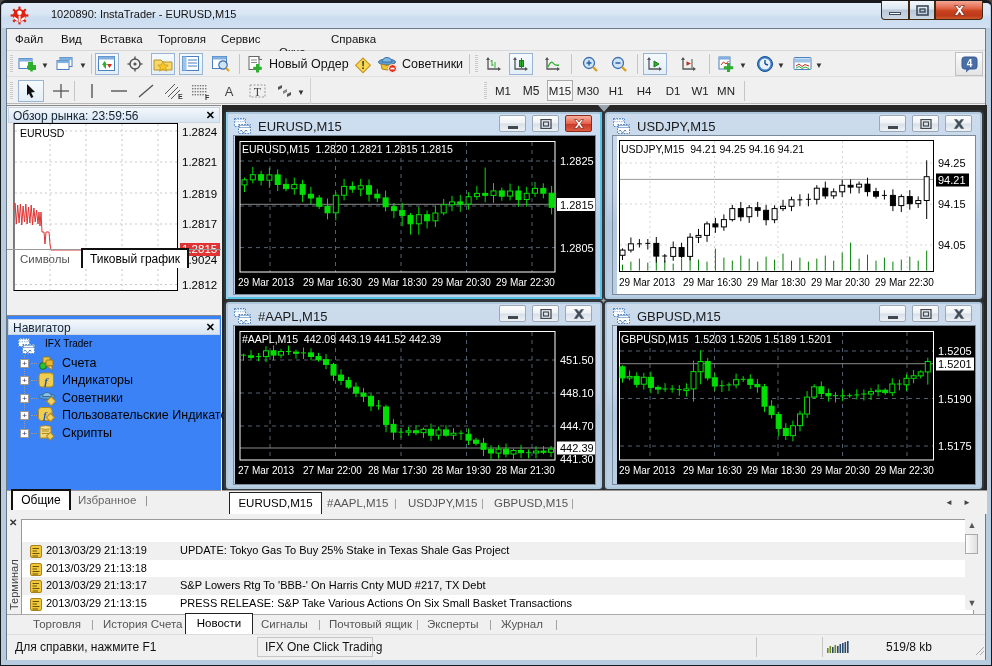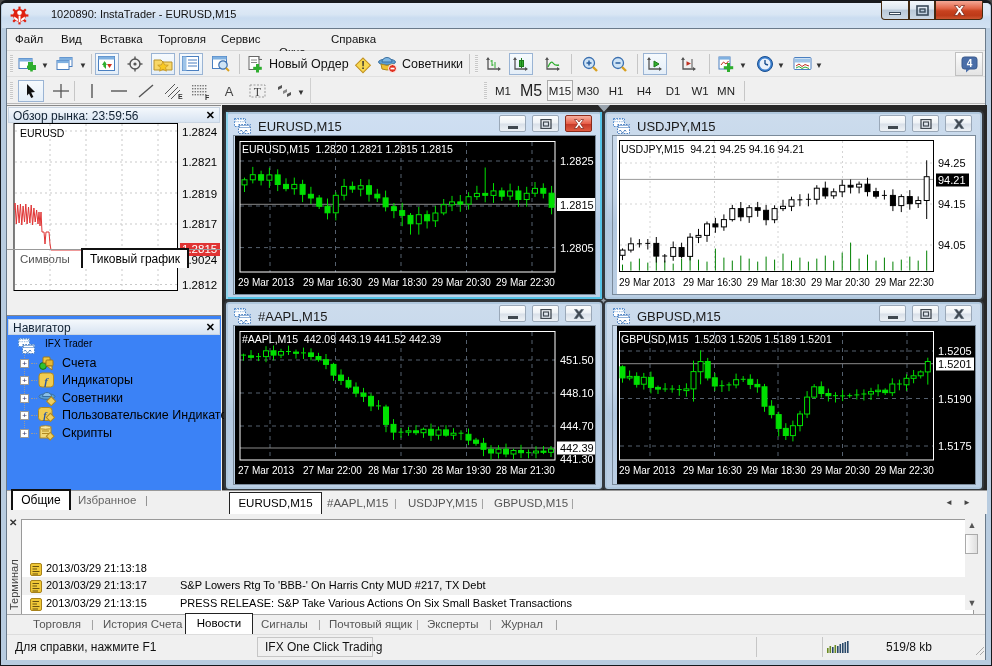--- a/index.html
+++ b/index.html
@@ -342,7 +342,7 @@
         <div style="position:absolute;left:303px;top:0;width:1px;height:26px;background:#d0d0d0"></div>
         <div style="position:absolute;left:477px;top:4px;width:3px;height:18px;background:repeating-linear-gradient(#c8c8c8 0 1px,#f4f4f4 1px 2px)"></div>
         <div style="position:absolute;left:485px;top:2px;width:22px;height:21px;display:flex;align-items:center;justify-content:center;font-size:11.5px;color:#222">M1</div>
-        <div style="position:absolute;left:513px;top:2px;width:22px;height:21px;display:flex;align-items:center;justify-content:center;font-size:16px;color:#222">M5</div>
+        <div style="position:absolute;left:513px;top:2px;width:22px;height:21px;display:flex;align-items:center;justify-content:center;font-size:12px;color:#222">M5</div>
         <div style="position:absolute;left:540px;top:2px;width:26px;height:21px;border:1px solid #aaa;background:#f6f6f6;display:flex;align-items:center;justify-content:center;font-size:11.5px;color:#222">M15</div>
         <div style="position:absolute;left:568px;top:2px;width:26px;height:21px;display:flex;align-items:center;justify-content:center;font-size:11.5px;color:#222">M30</div>
         <div style="position:absolute;left:598px;top:2px;width:22px;height:21px;display:flex;align-items:center;justify-content:center;font-size:11.5px;color:#222">H1</div>

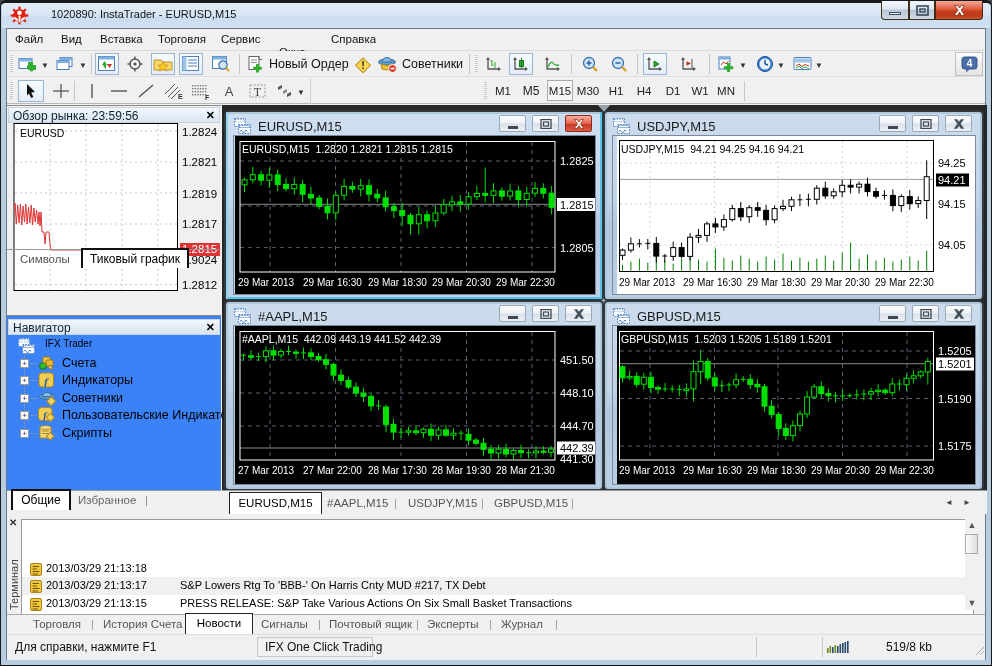--- a/index.html
+++ b/index.html
@@ -1040,6 +1040,19 @@
             <text transform="rotate(-90)" x="-72" y="11" fill="#444" style="font-family:Liberation Sans,sans-serif;font-size:11px">Терминал</text>
           </svg></div>
         <div style="position:absolute;left:14px;top:5px;right:11px;bottom:1px;background:#fff;border:1px solid #999">
+          <div style="position:absolute;left:0;top:22.0px;width:100%;height:17.5px;background:#f0f0f0">
+            <div style="position:absolute;left:8px;top:2px"><svg width="12" height="13">
+                <rect x="0.5" y="0.5" width="11" height="12" rx="1.5" fill="#f0c838" stroke="#a8821a"></rect>
+                <g stroke="#6a5210">
+                  <line x1="2.5" y1="3.5" x2="9" y2="3.5"></line>
+                  <line x1="2.5" y1="6" x2="7" y2="6"></line>
+                  <line x1="2.5" y1="8.5" x2="9.5" y2="8.5"></line>
+                  <line x1="2.5" y1="11" x2="8" y2="11"></line>
+                </g>
+              </svg></div>
+            <span class="tx" style="position:absolute;left:24px;top:2px;font-size:11px;color:#000">2013/03/29 21:13:19</span>
+            <span class="tx" style="position:absolute;left:158px;top:2px;font-size:11px;color:#000">UPDATE: Tokyo Gas To Buy 25% Stake in Texas Shale Gas Project</span>
+          </div>
           <div style="position:absolute;left:0;top:39.5px;width:100%;height:17.5px;background:#fff">
             <div style="position:absolute;left:8px;top:2px"><svg width="12" height="13">
                 <rect x="0.5" y="0.5" width="11" height="12" rx="1.5" fill="#f0c838" stroke="#a8821a"></rect>

